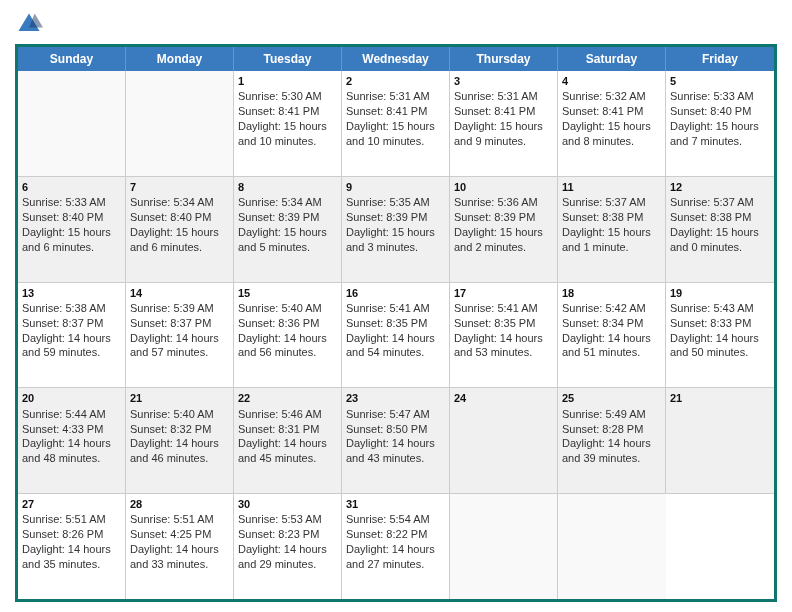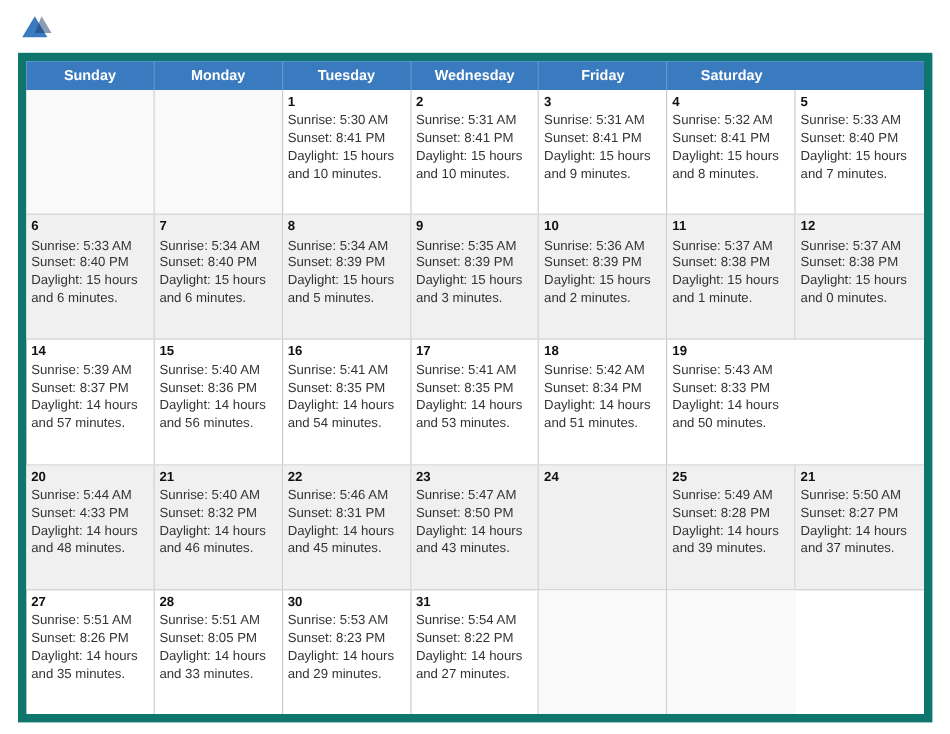--- a/index.html
+++ b/index.html
@@ -58,7 +58,7 @@
       flex: 1;
       display: flex;
       flex-direction: column;
-      border: 7px solid #0f766e;
+      border: 3px solid #0f766e;
     }
     .cal-header {
       display: grid;

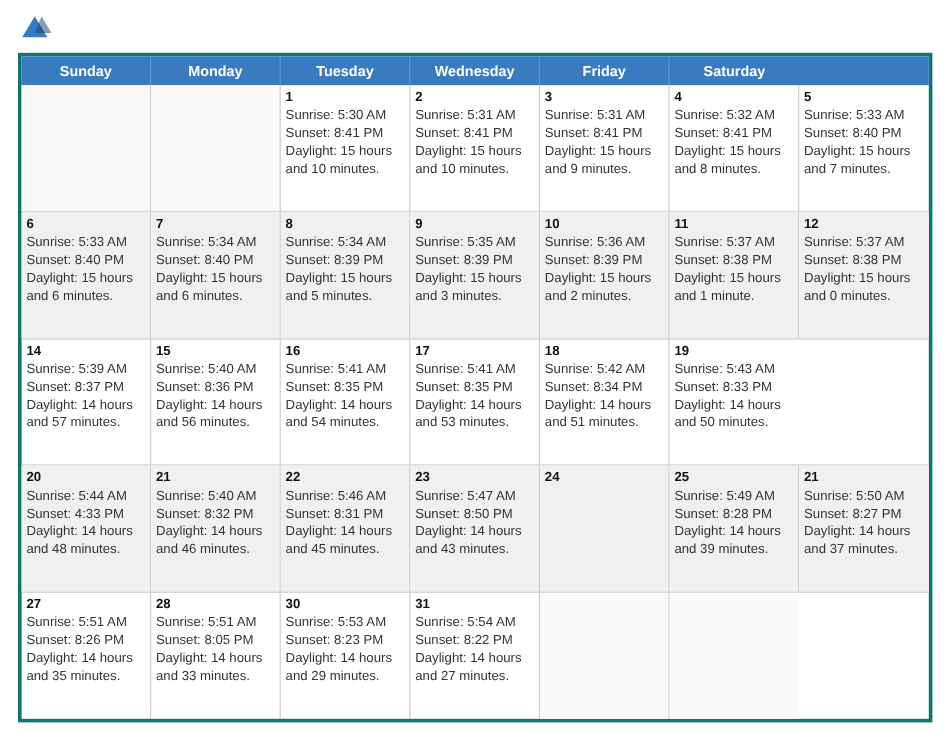--- a/index.html
+++ b/index.html
@@ -147,6 +147,7 @@
         <div class="cal-header-cell">Monday</div>
         <div class="cal-header-cell">Tuesday</div>
         <div class="cal-header-cell">Wednesday</div>
+        <div class="cal-header-cell">Thursday</div>
         <div class="cal-header-cell">Friday</div>
         <div class="cal-header-cell">Saturday</div>
       </div>

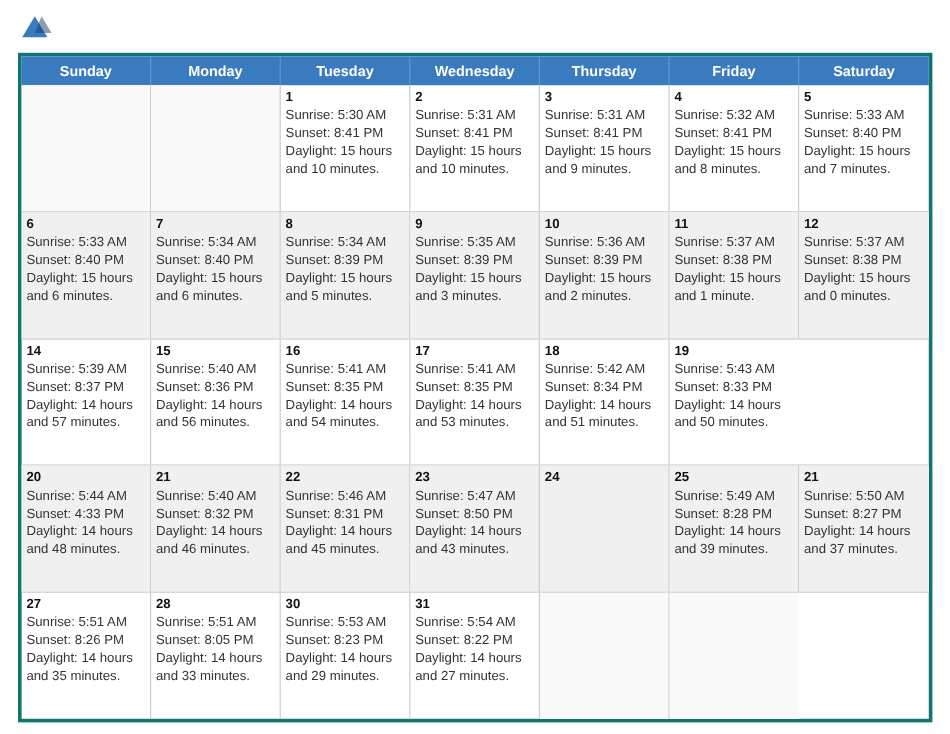--- a/index.html
+++ b/index.html
@@ -148,8 +148,8 @@
         <div class="cal-header-cell">Tuesday</div>
         <div class="cal-header-cell">Wednesday</div>
         <div class="cal-header-cell">Thursday</div>
+        <div class="cal-header-cell">Saturday</div>
         <div class="cal-header-cell">Friday</div>
-        <div class="cal-header-cell">Saturday</div>
       </div>
     <div class="cal-body">
     <div class="cal-row">

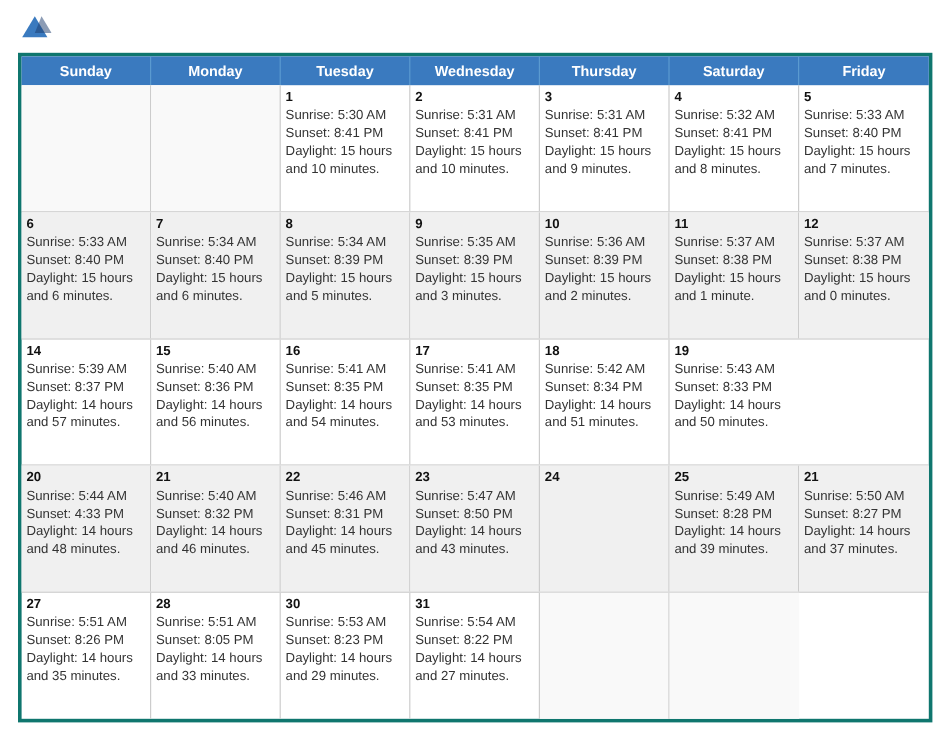--- a/index.html
+++ b/index.html
@@ -244,6 +244,13 @@
         </div>
         <div class="cal-row">
           <div class="cal-cell">
+            <span class="day-number">13</span>
+            <div class="day-info">Sunrise: 5:38 AM
+Sunset: 8:37 PM
+Daylight: 14 hours
+and 59 minutes.</div>
+          </div>
+          <div class="cal-cell">
             <span class="day-number">14</span>
             <div class="day-info">Sunrise: 5:39 AM
 Sunset: 8:37 PM

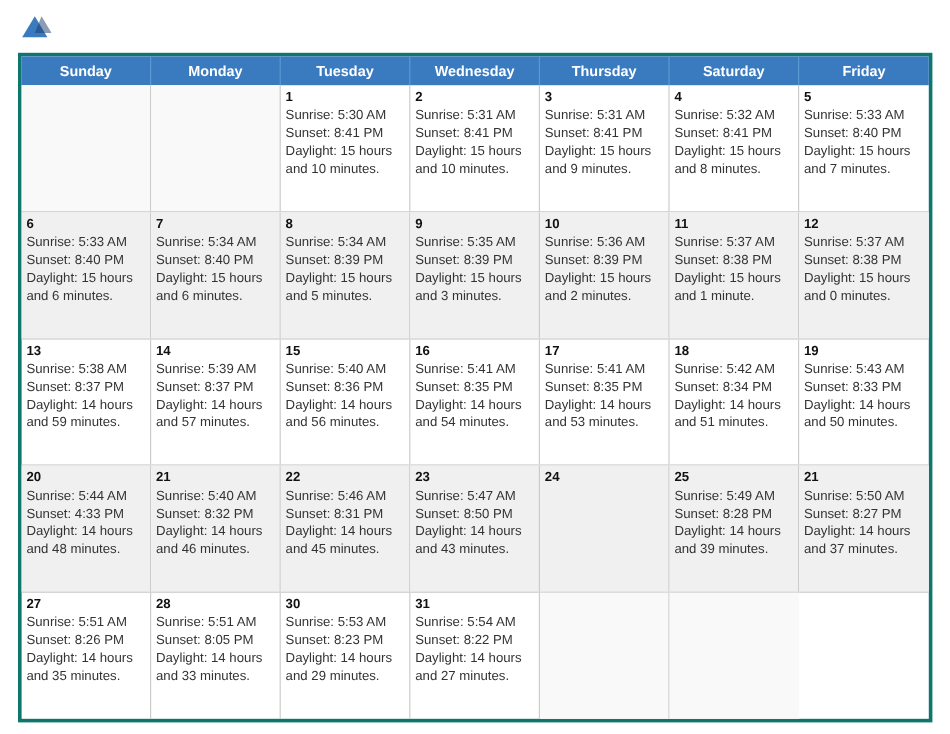--- a/index.html
+++ b/index.html
@@ -334,10 +334,6 @@
           </div>
           <div class="cal-cell shaded">
             <span class="day-number">21</span>
-            <div class="day-info">Sunrise: 5:50 AM
-Sunset: 8:27 PM
-Daylight: 14 hours
-and 37 minutes.</div>
           </div>
         </div>
         <div class="cal-row">

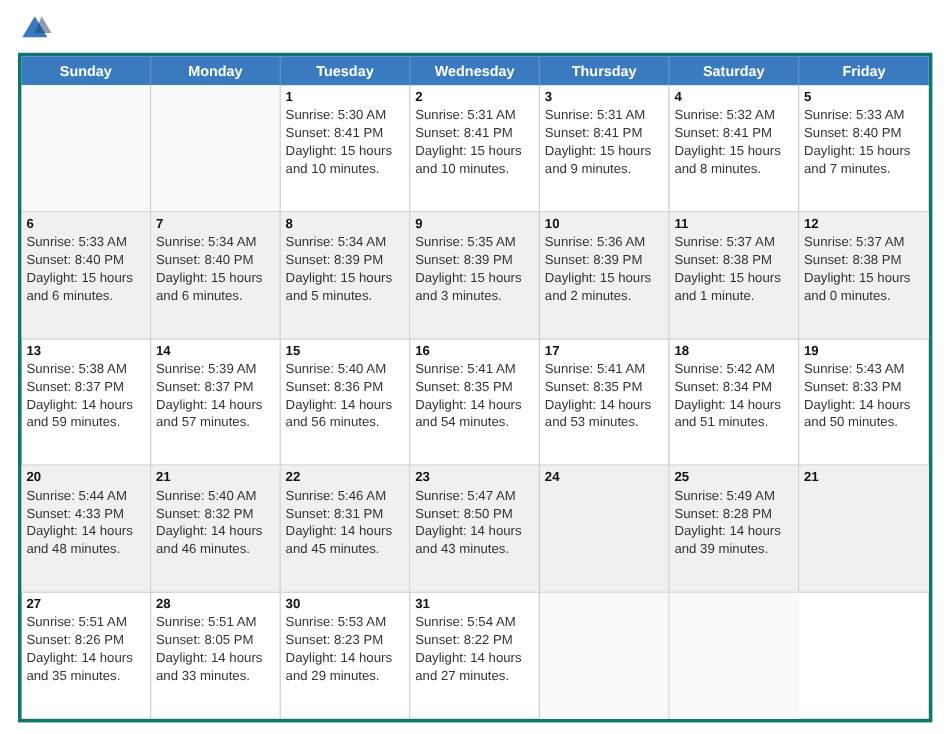--- a/index.html
+++ b/index.html
@@ -347,7 +347,7 @@
           <div class="cal-cell">
             <span class="day-number">28</span>
             <div class="day-info">Sunrise: 5:51 AM
-Sunset: 8:05 PM
+Sunset: 4:25 PM
 Daylight: 14 hours
 and 33 minutes.</div>
           </div>

